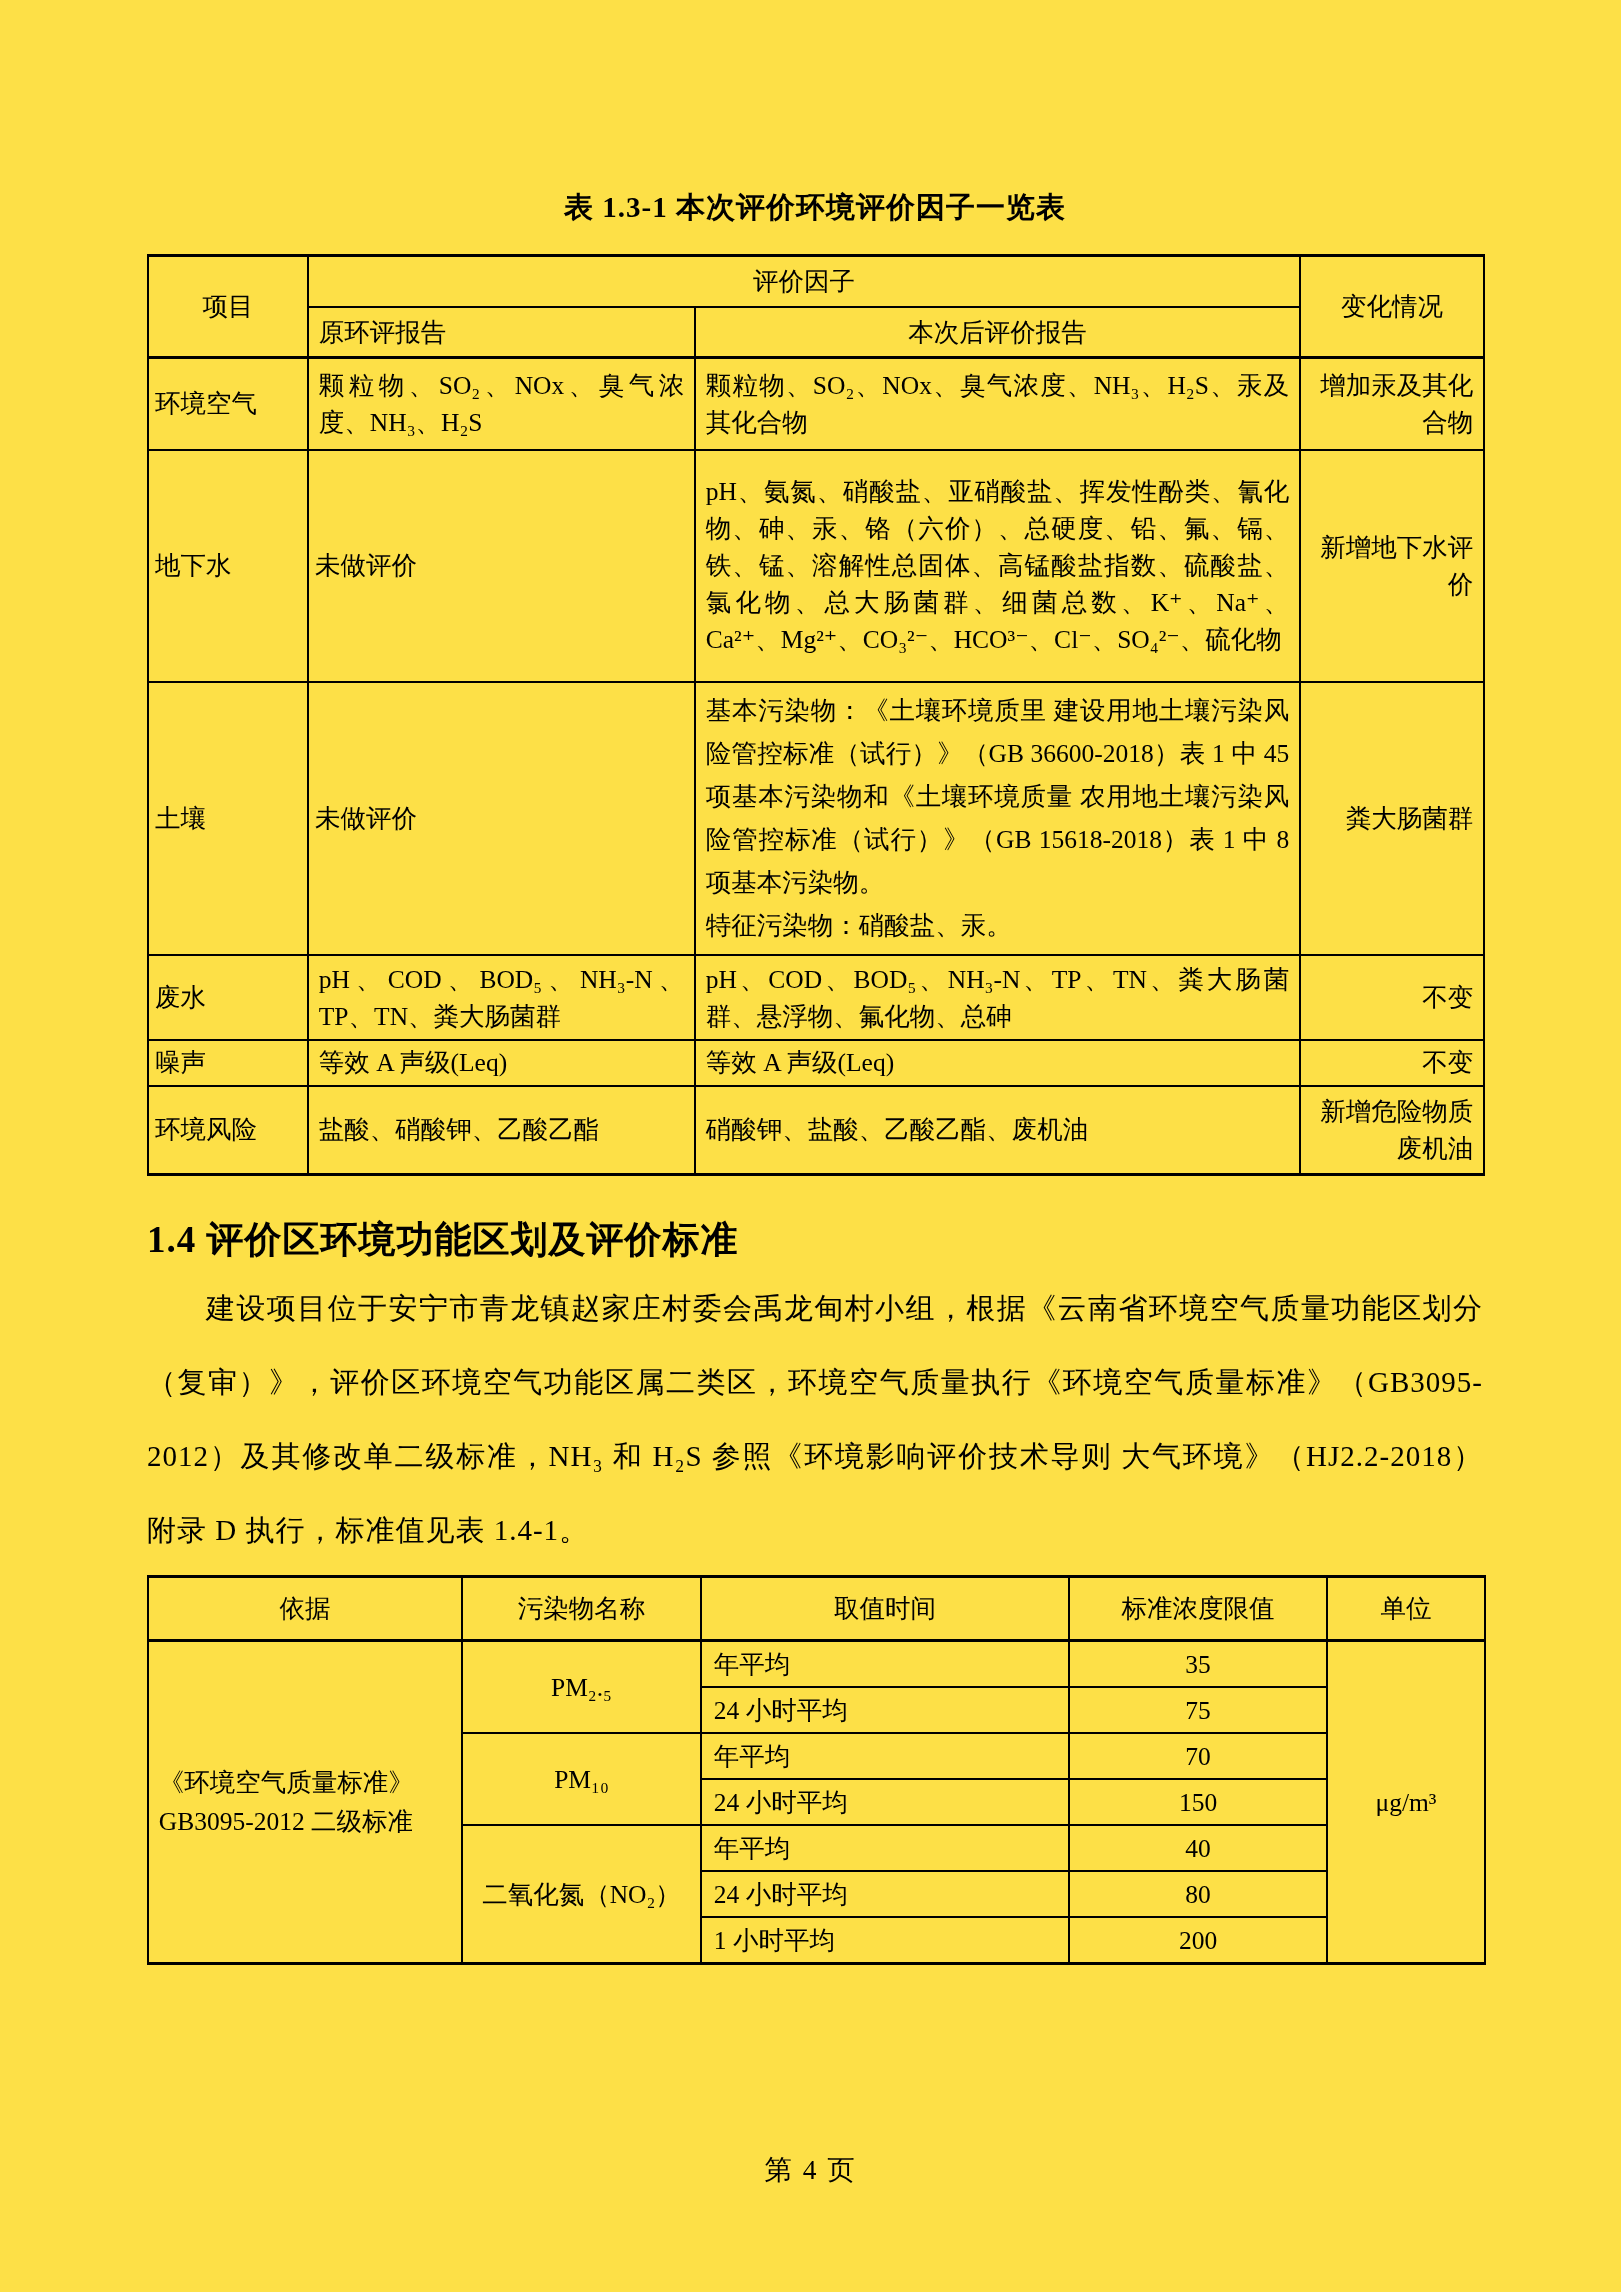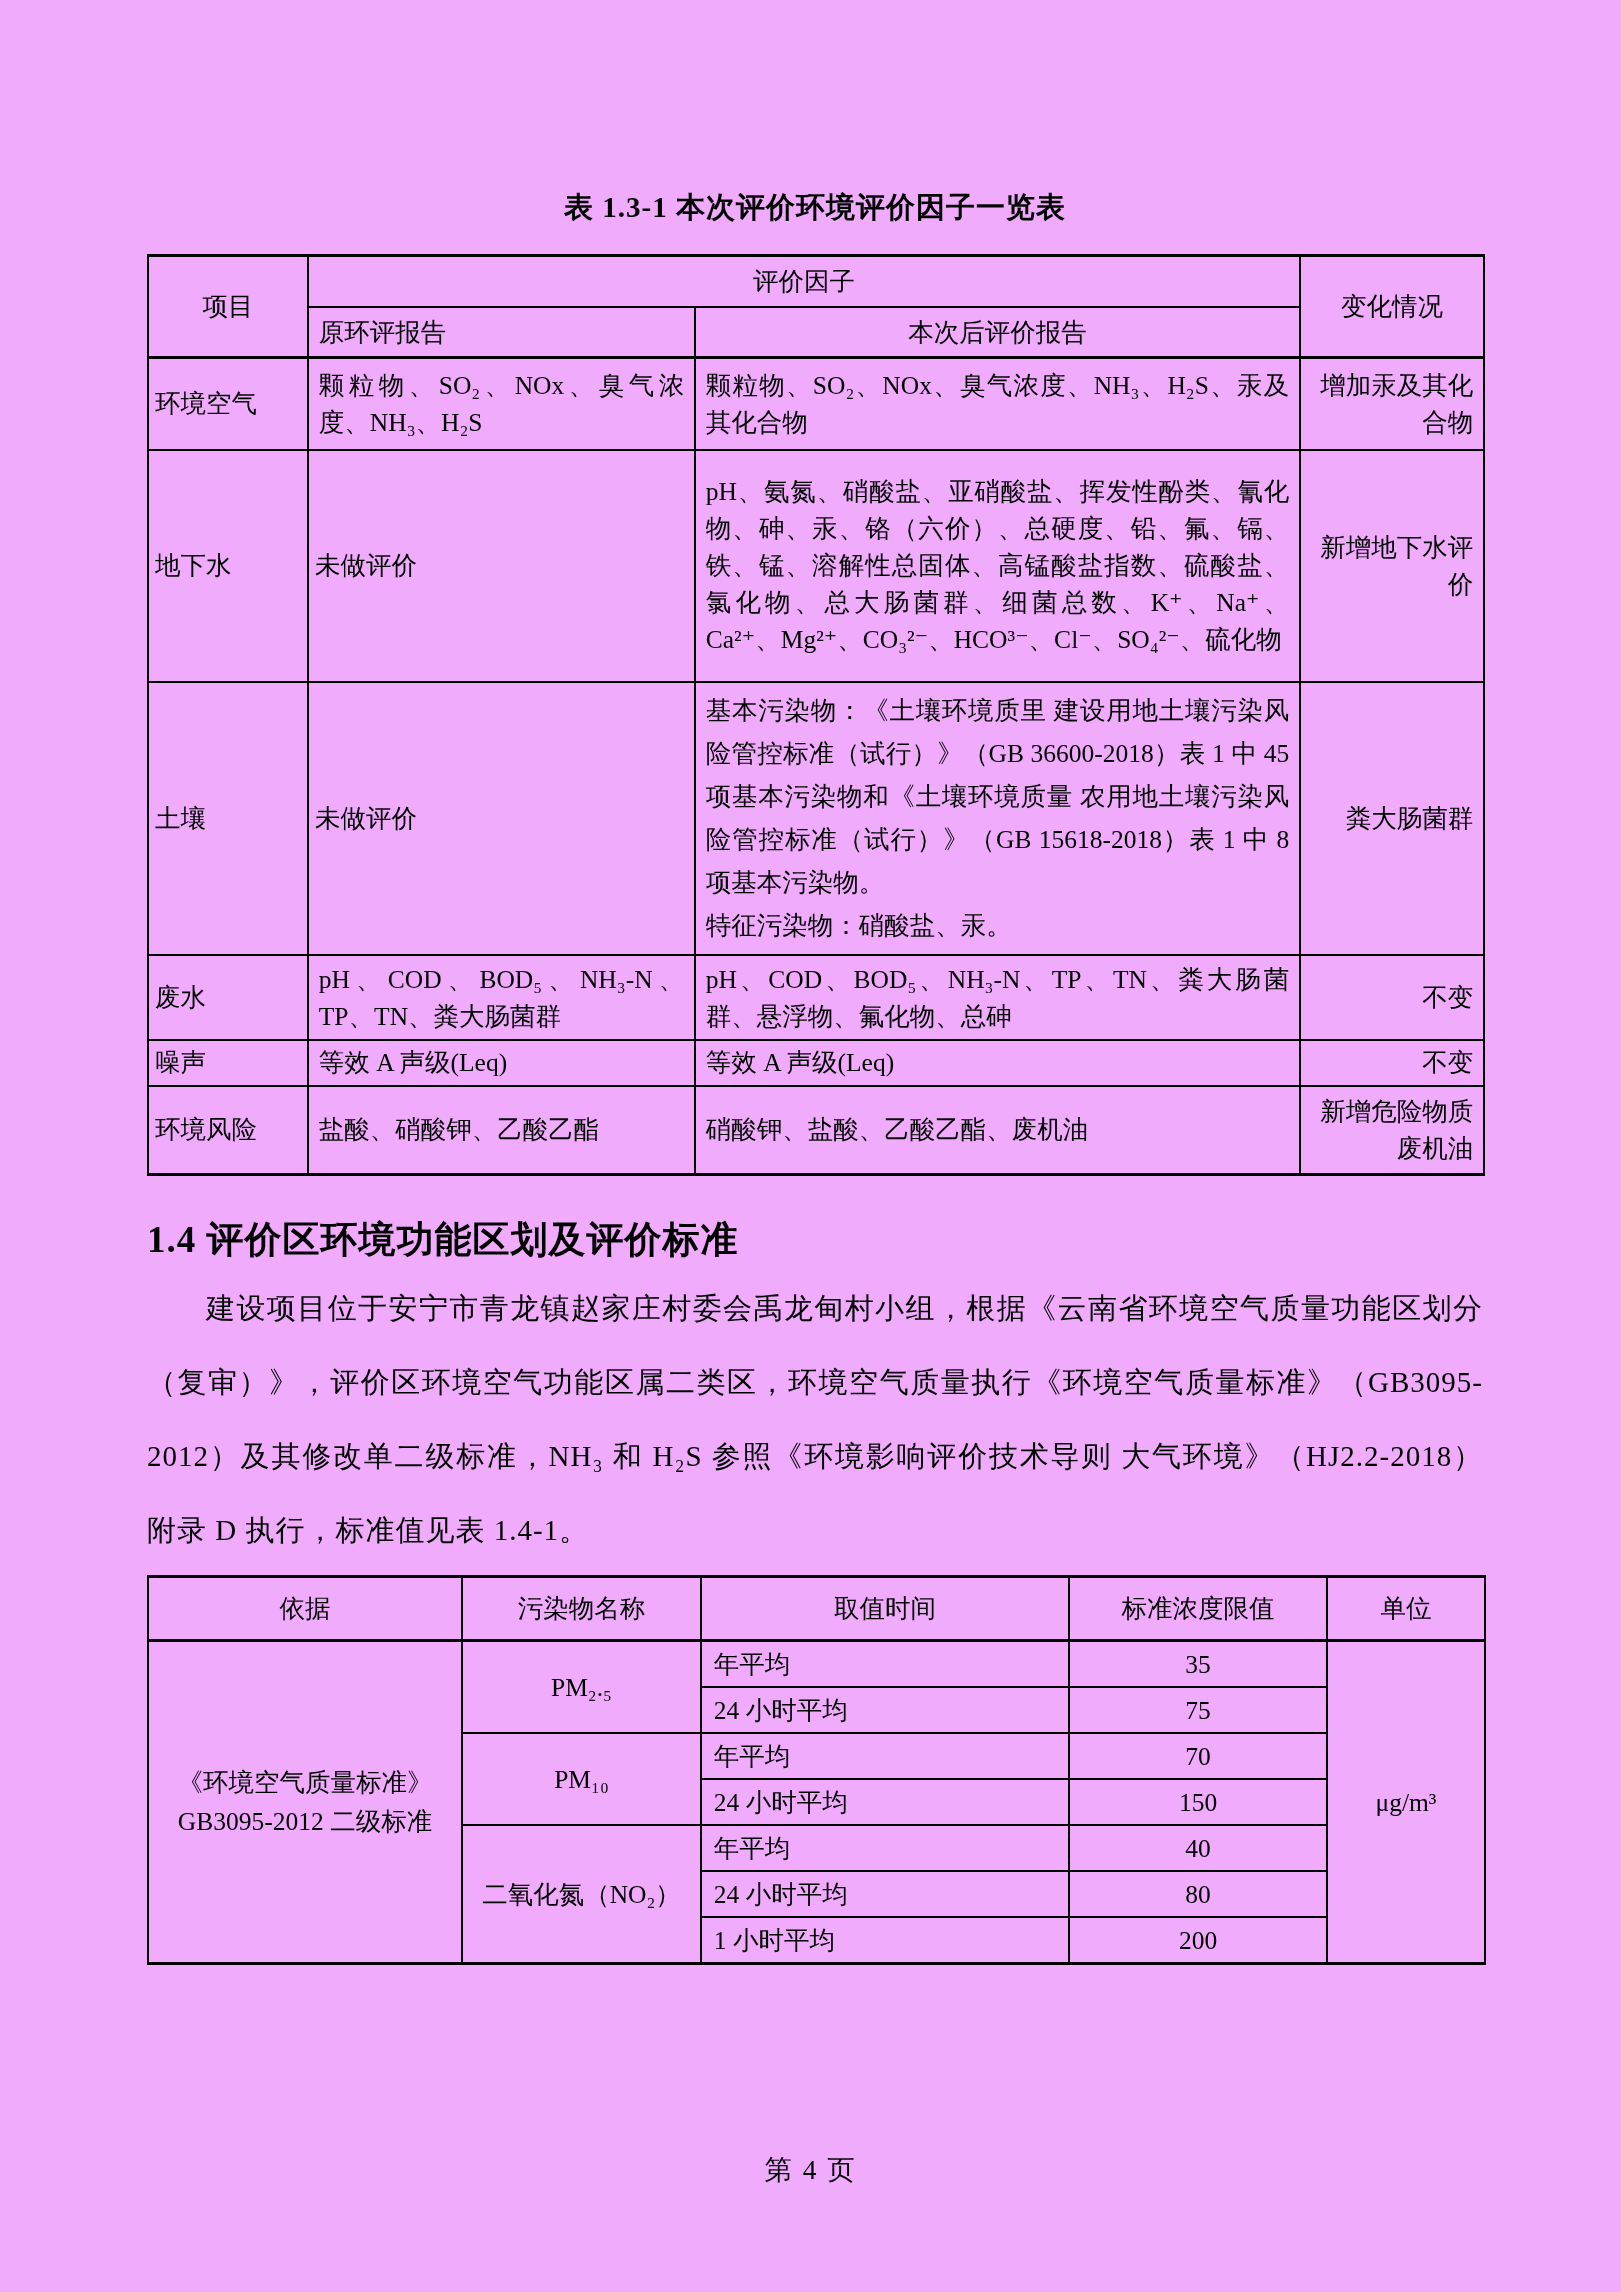--- a/index.html
+++ b/index.html
@@ -6,7 +6,7 @@
   .page{
     position:relative;
     width:1621px;height:2293px;
-    background:#f0abfc;color:#000000;
+    background:#fde047;color:#000000;
     font-family:"Liberation Serif","DejaVu Serif",serif;
     overflow:hidden;
   }

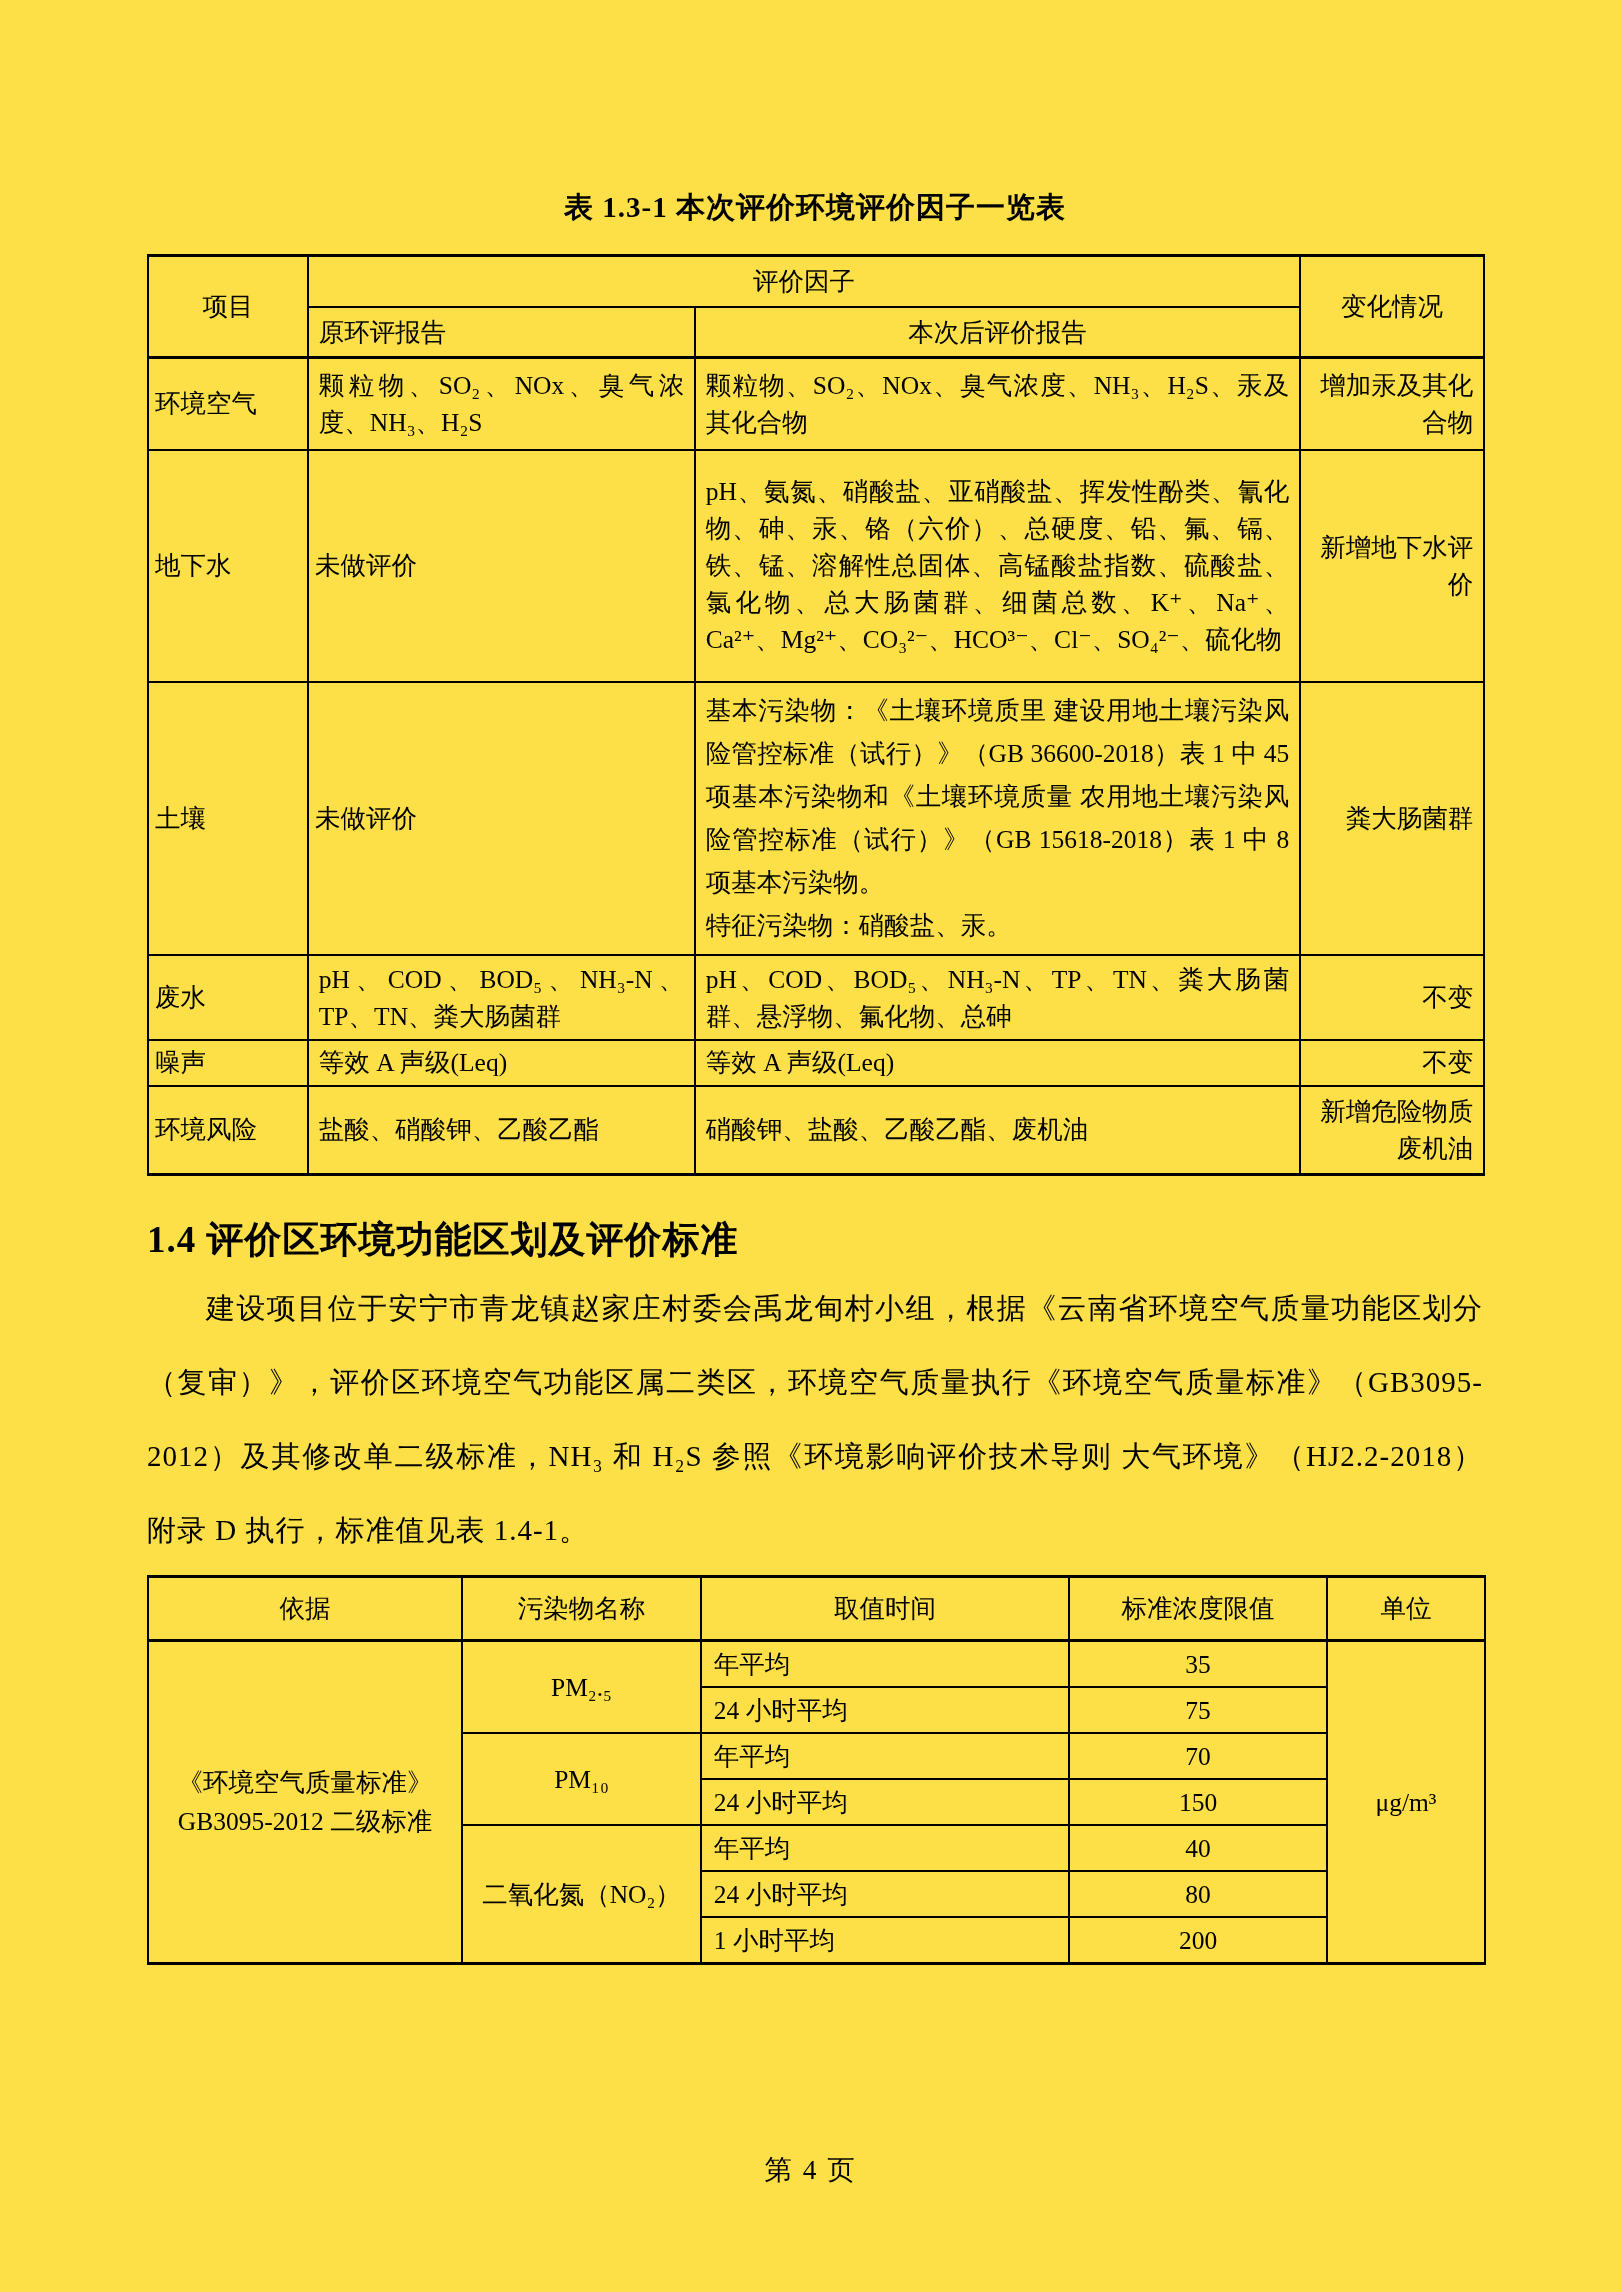--- a/index.html
+++ b/index.html
@@ -63,7 +63,7 @@
   .t2 td{height:40px;padding:2px 9.8px;}
   .t2 .c{text-align:center;}
   .t2 .time{text-align:left;padding-left:11.8px;border-radius:17px;}
-  .t2 .basis{text-align:center;line-height:39px;}
+  .t2 .basis{text-align:left;line-height:39px;}
 
   .footer{
     position:absolute;top:2152px;left:0;width:100%;

